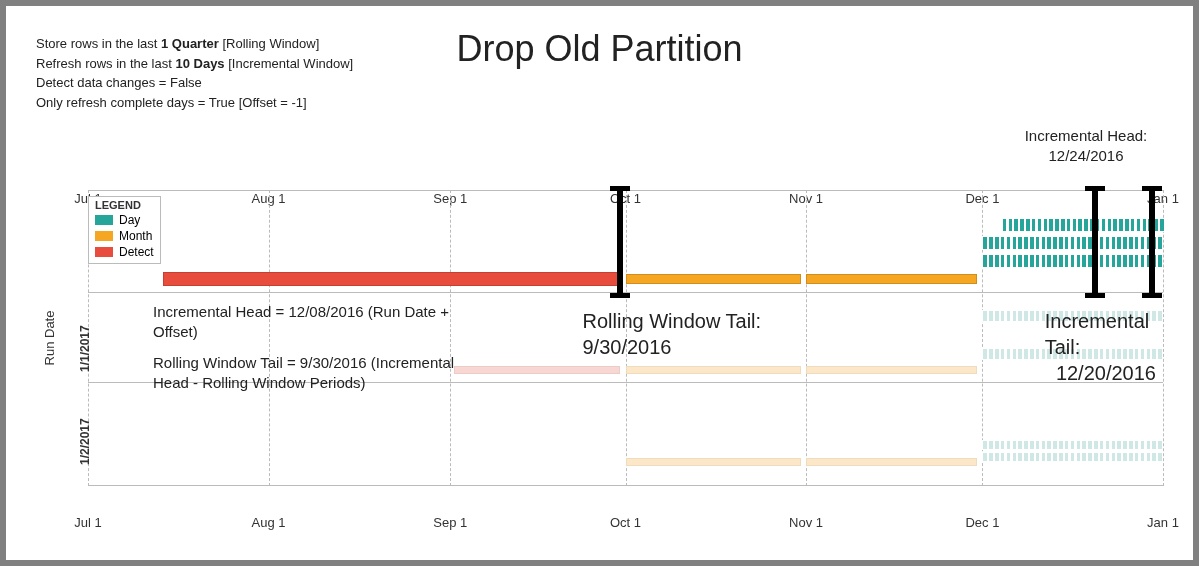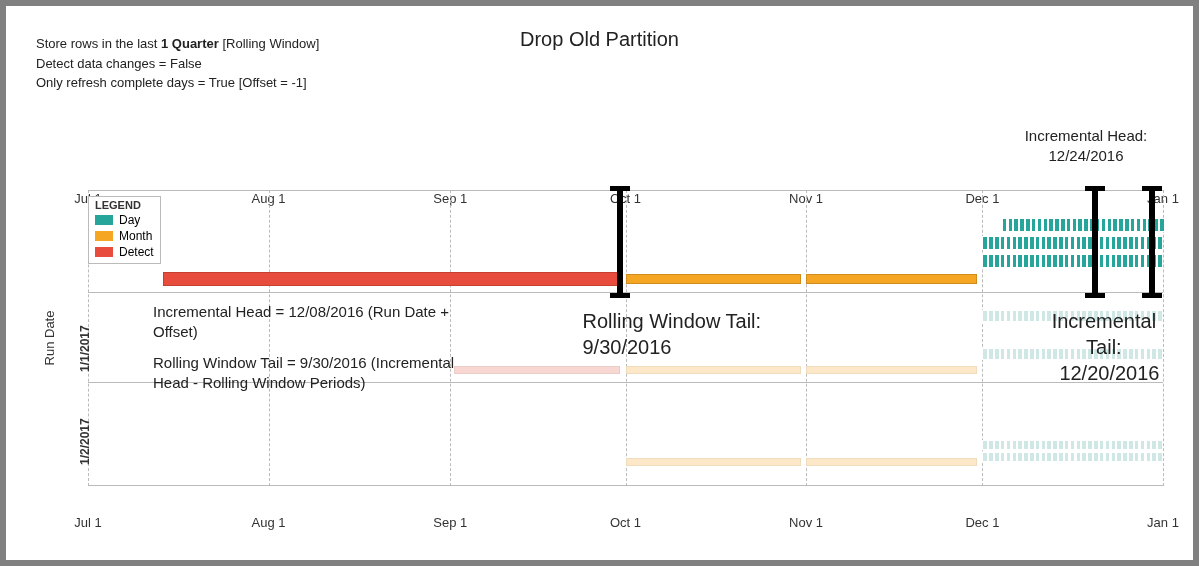--- a/index.html
+++ b/index.html
@@ -173,6 +173,9 @@
   <div class="config-text">
     <div class="row">
       <span>Store rows in the last </span><span class="label-bold">1 Quarter</span><span> [Rolling Window]</span>
+    </div>
+    <div class="row">
+      <span>Refresh rows in the last </span><span class="label-bold">10 Days</span><span> [Incremental Window]</span>
     </div>
     <div class="row">Detect data changes = False</div>
     <div class="row">Only refresh complete days = True [Offset = -1]</div>

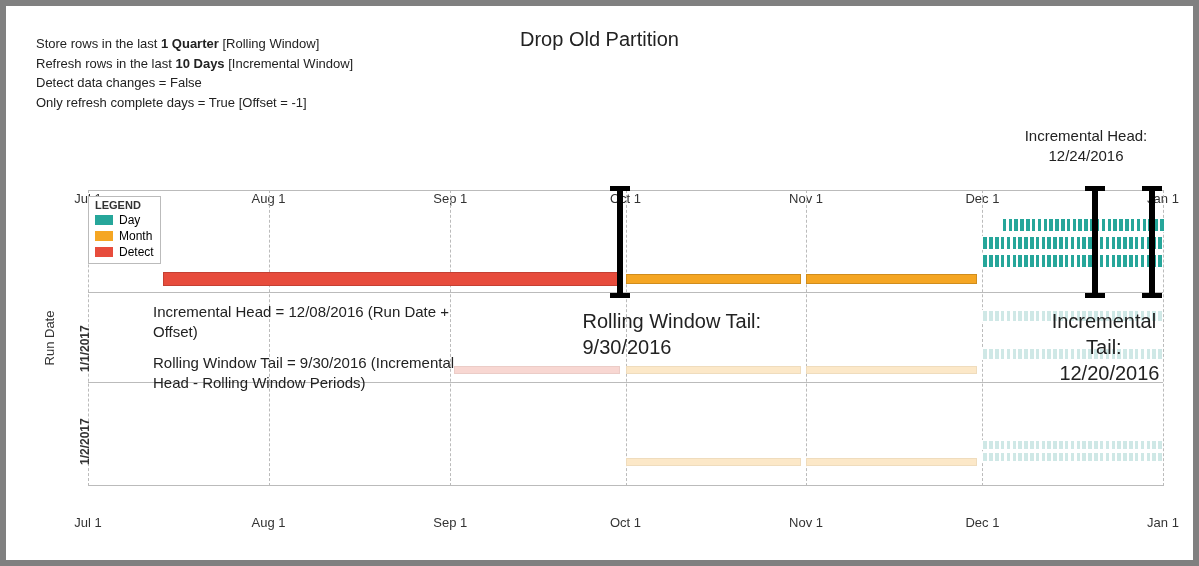--- a/index.html
+++ b/index.html
@@ -30,7 +30,7 @@
     left: 0; right: 0;
     top: 22px;
     text-align: center;
-    font-size: 20px;
+    font-size: 36px;
     font-weight: 300;
     color: #222;
   }

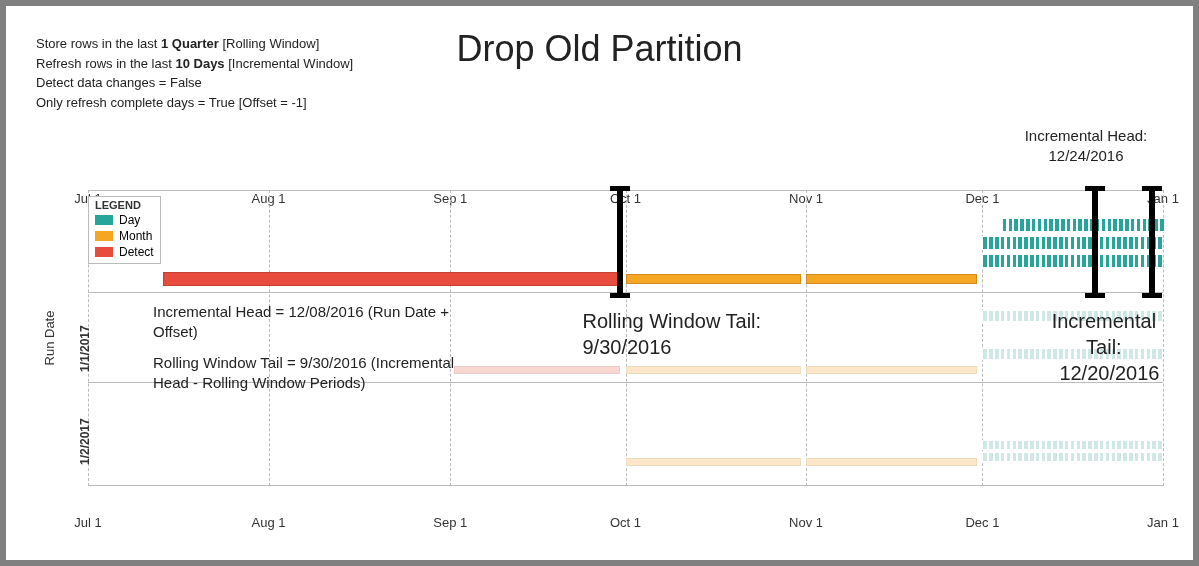--- a/index.html
+++ b/index.html
@@ -260,7 +260,7 @@
         <span>Rolling Window Tail:</span><br>
         <span>9/30/2016</span>
       </div>
-      <div class="annot right" style="left:89%; top:118px;text-align:center;">
+      <div class="annot right" style="left:89%; top:118px;">
         <span>Incremental Tail:</span><br>
         &nbsp;&nbsp;<span>12/20/2016</span>
       </div>

